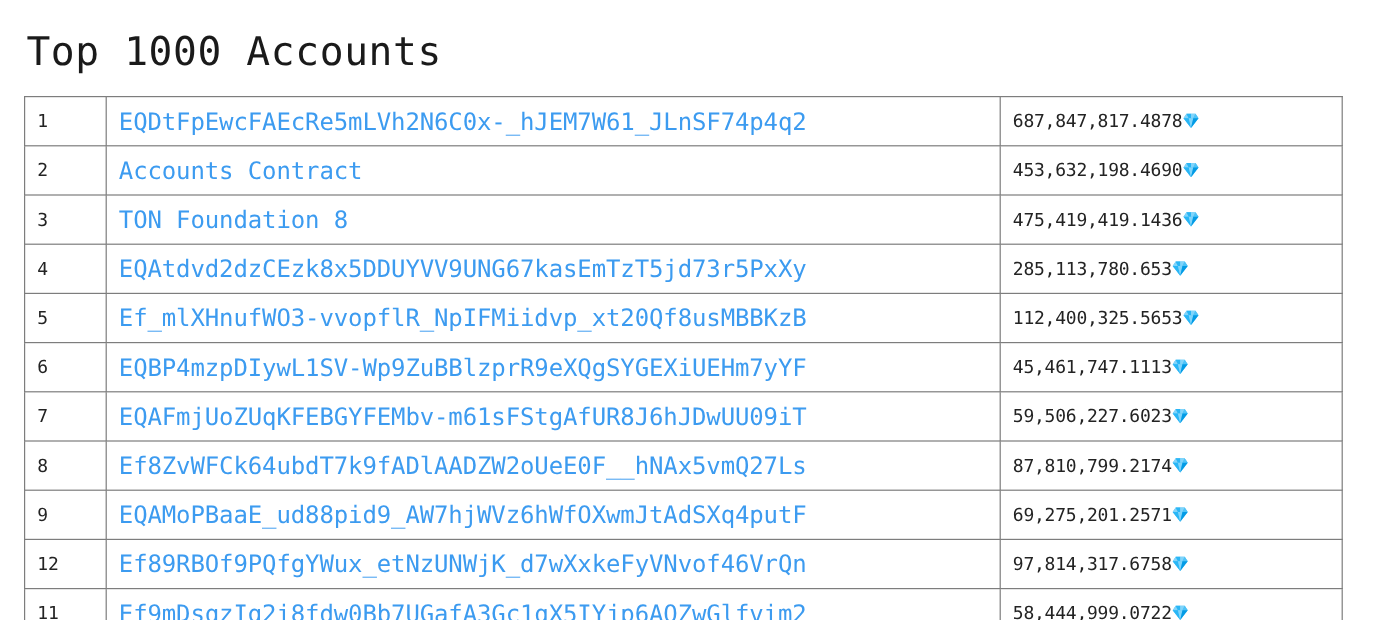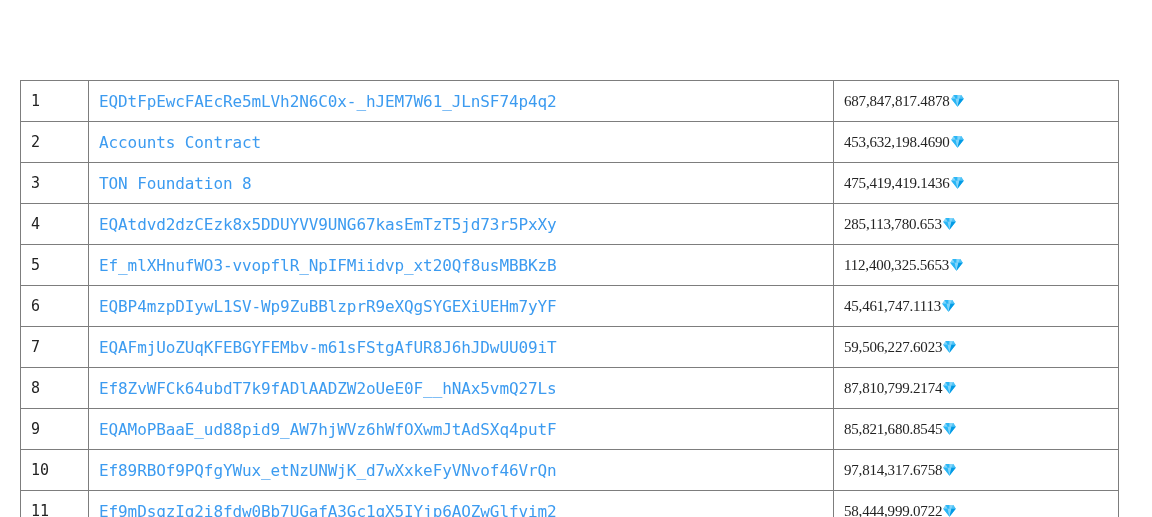--- a/index.html
+++ b/index.html
@@ -114,6 +114,7 @@
 
 <div class="page">
 
+  <h1 class="page-title">Top 1000 Accounts</h1>
 
   <div class="accounts-table-wrap">
     <table class="accounts-table">

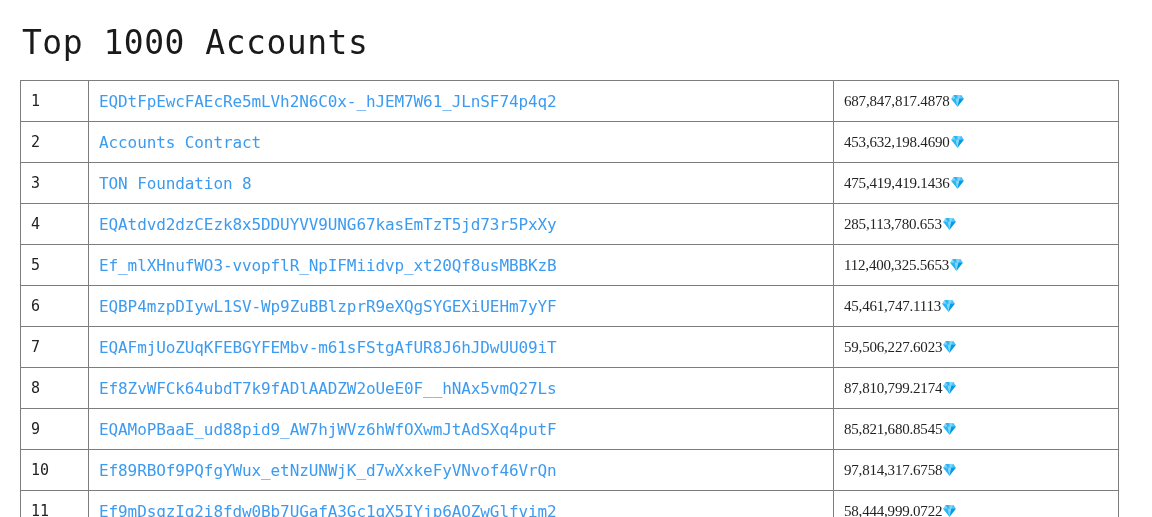--- a/index.html
+++ b/index.html
@@ -81,7 +81,7 @@
 
   .address-link {
     font-family: "DejaVu Sans Mono", "Liberation Mono", monospace;
-    font-size: 16px;
+    font-size: 20px;
     letter-spacing: -0.1px;
     color: #3c9bf0;
     text-decoration: none;

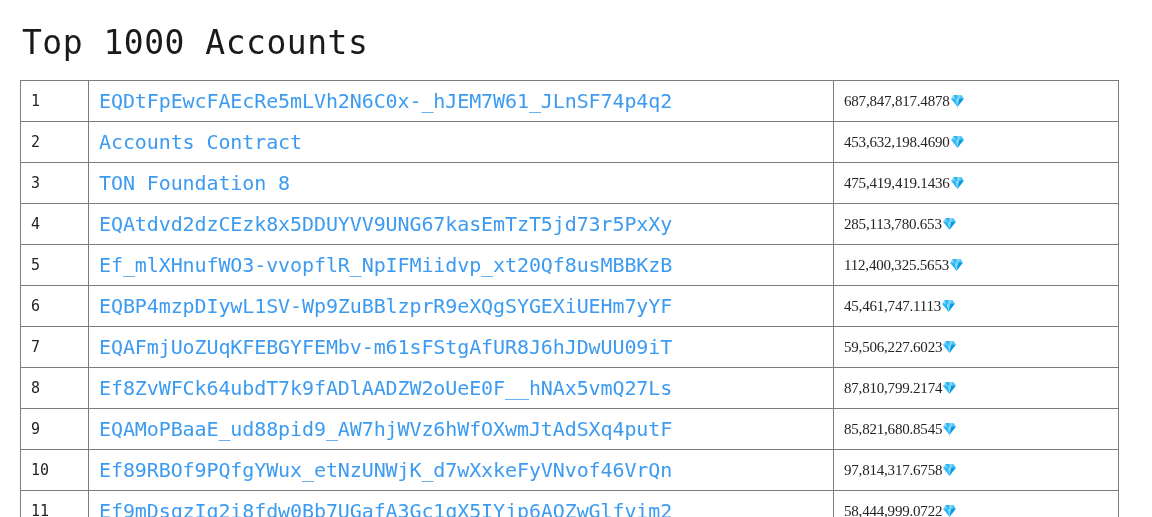--- a/index.html
+++ b/index.html
@@ -98,7 +98,6 @@
 
   .balance-value {
     letter-spacing: -0.2px;
-    font-family: Liberation Serif, serif;
   }
 
   .gem-icon {

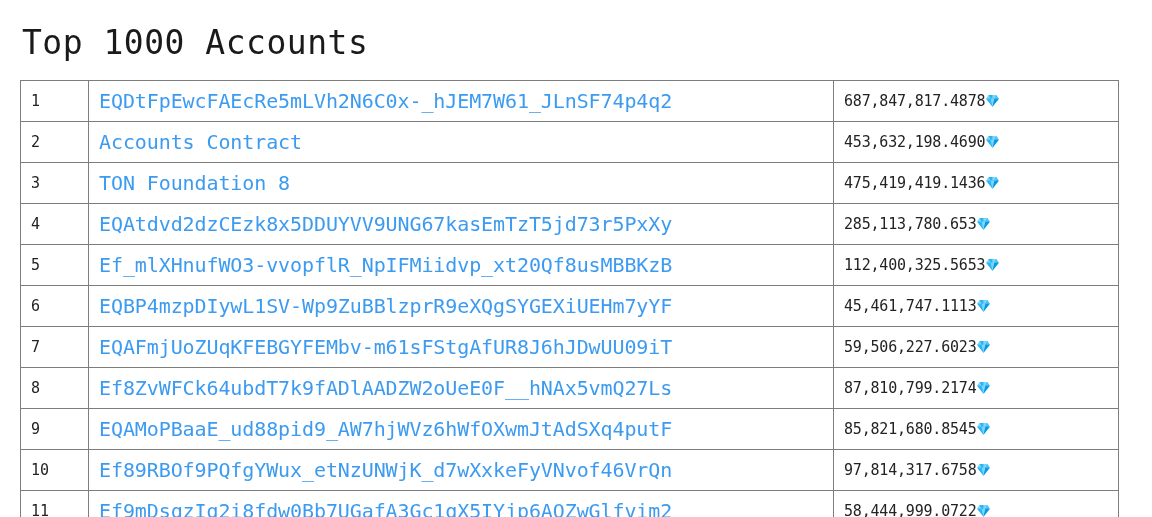--- a/index.html
+++ b/index.html
@@ -299,7 +299,7 @@
       <a class="address-link" href="#">EQAMoPBaaE_ud88pid9_AW7hjWVz6hWfOXwmJtAdSXq4putF</a>
     </td>
     <td class="cell-balance">
-      <span class="balance-value">85,821,680.8545</span><span class="gem-icon"><svg viewBox="0 0 24 24" width="15" height="15" xmlns="http://www.w3.org/2000/svg">
+      <span class="balance-value">69,275,201.2571</span><span class="gem-icon"><svg viewBox="0 0 24 24" width="15" height="15" xmlns="http://www.w3.org/2000/svg">
                   <polygon points="2,9 6,3 18,3 22,9 12,22" fill="#4fc3f7"></polygon>
                   <polygon points="2,9 6,3 9,9" fill="#81d4fa"></polygon>
                   <polygon points="9,9 6,3 12,3 12,9" fill="#29b6f6"></polygon>

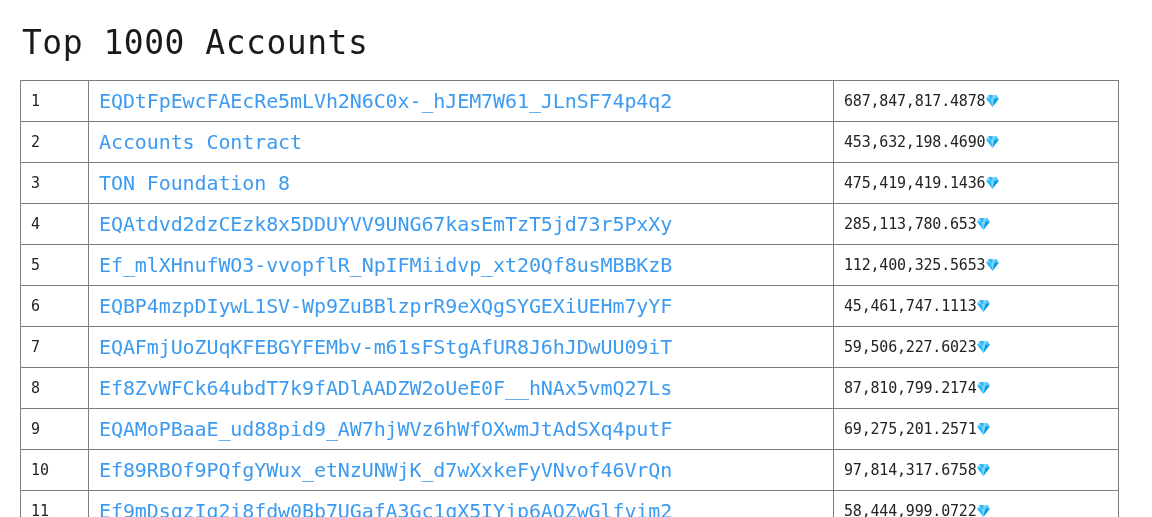--- a/index.html
+++ b/index.html
@@ -314,7 +314,7 @@
 
   <tr>
     <td class="cell-rank">
-      <span class="rank-value">10</span>
+      <span class="rank-value">12</span>
     </td>
     <td class="cell-address">
       <a class="address-link" href="#">Ef89RBOf9PQfgYWux_etNzUNWjK_d7wXxkeFyVNvof46VrQn</a>

